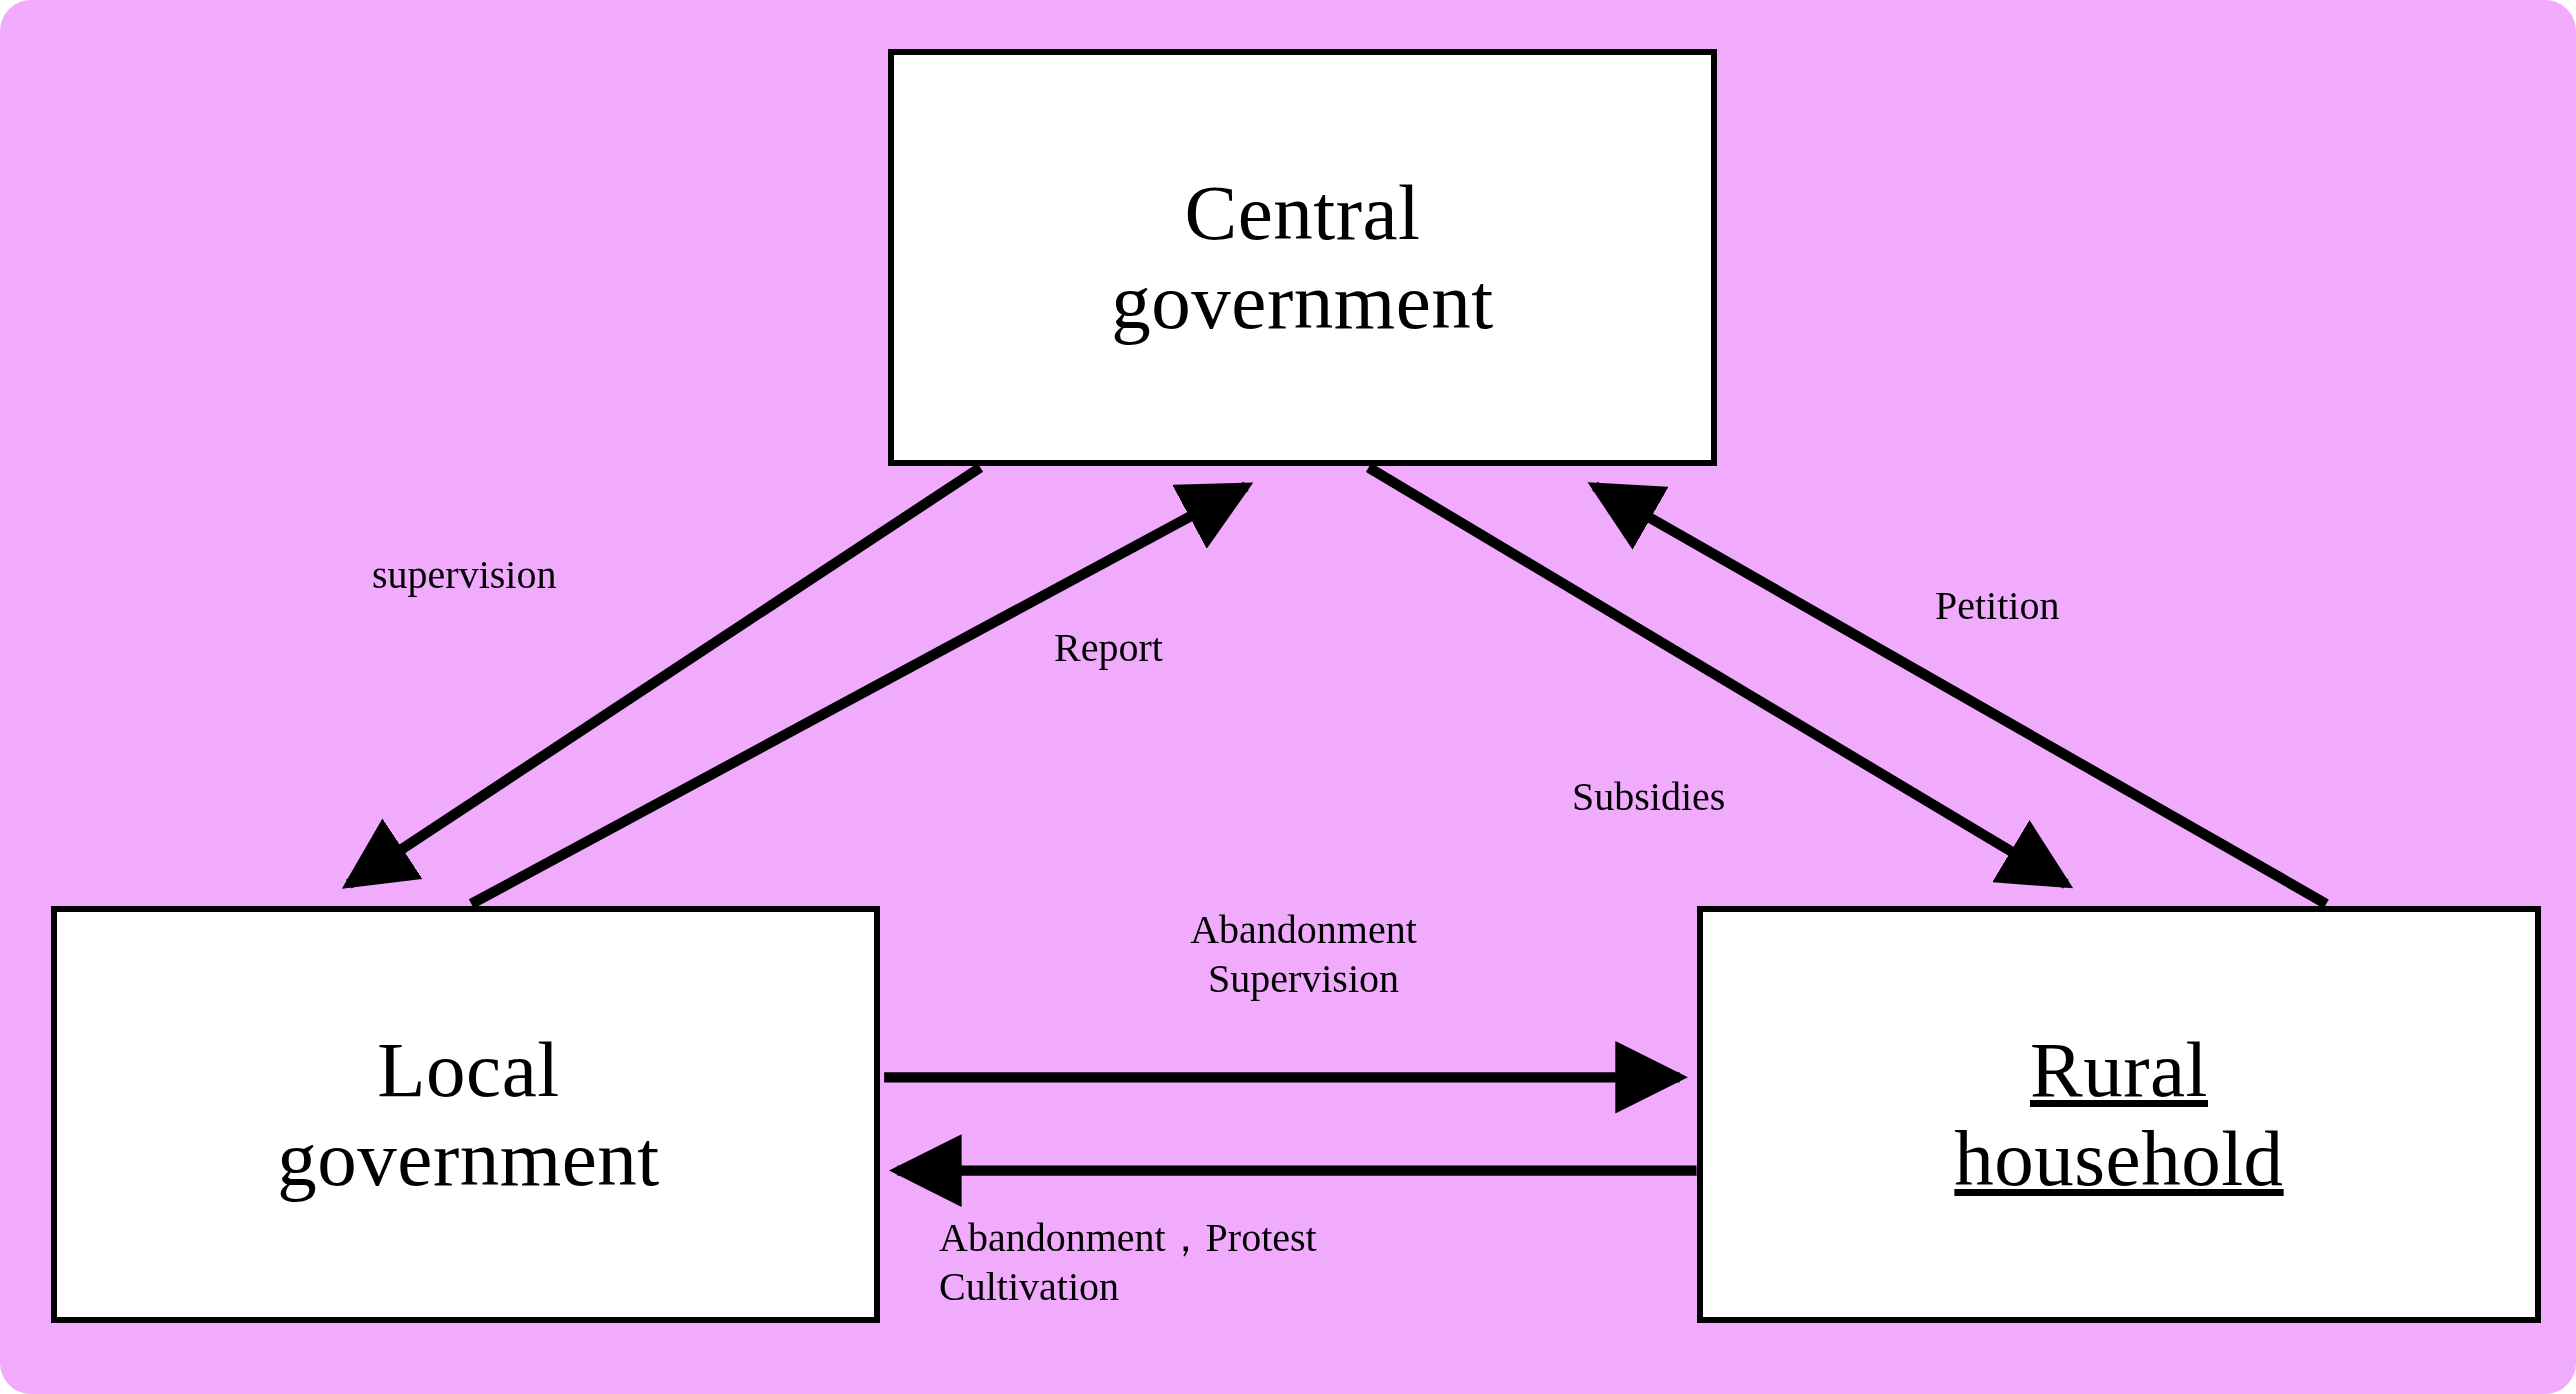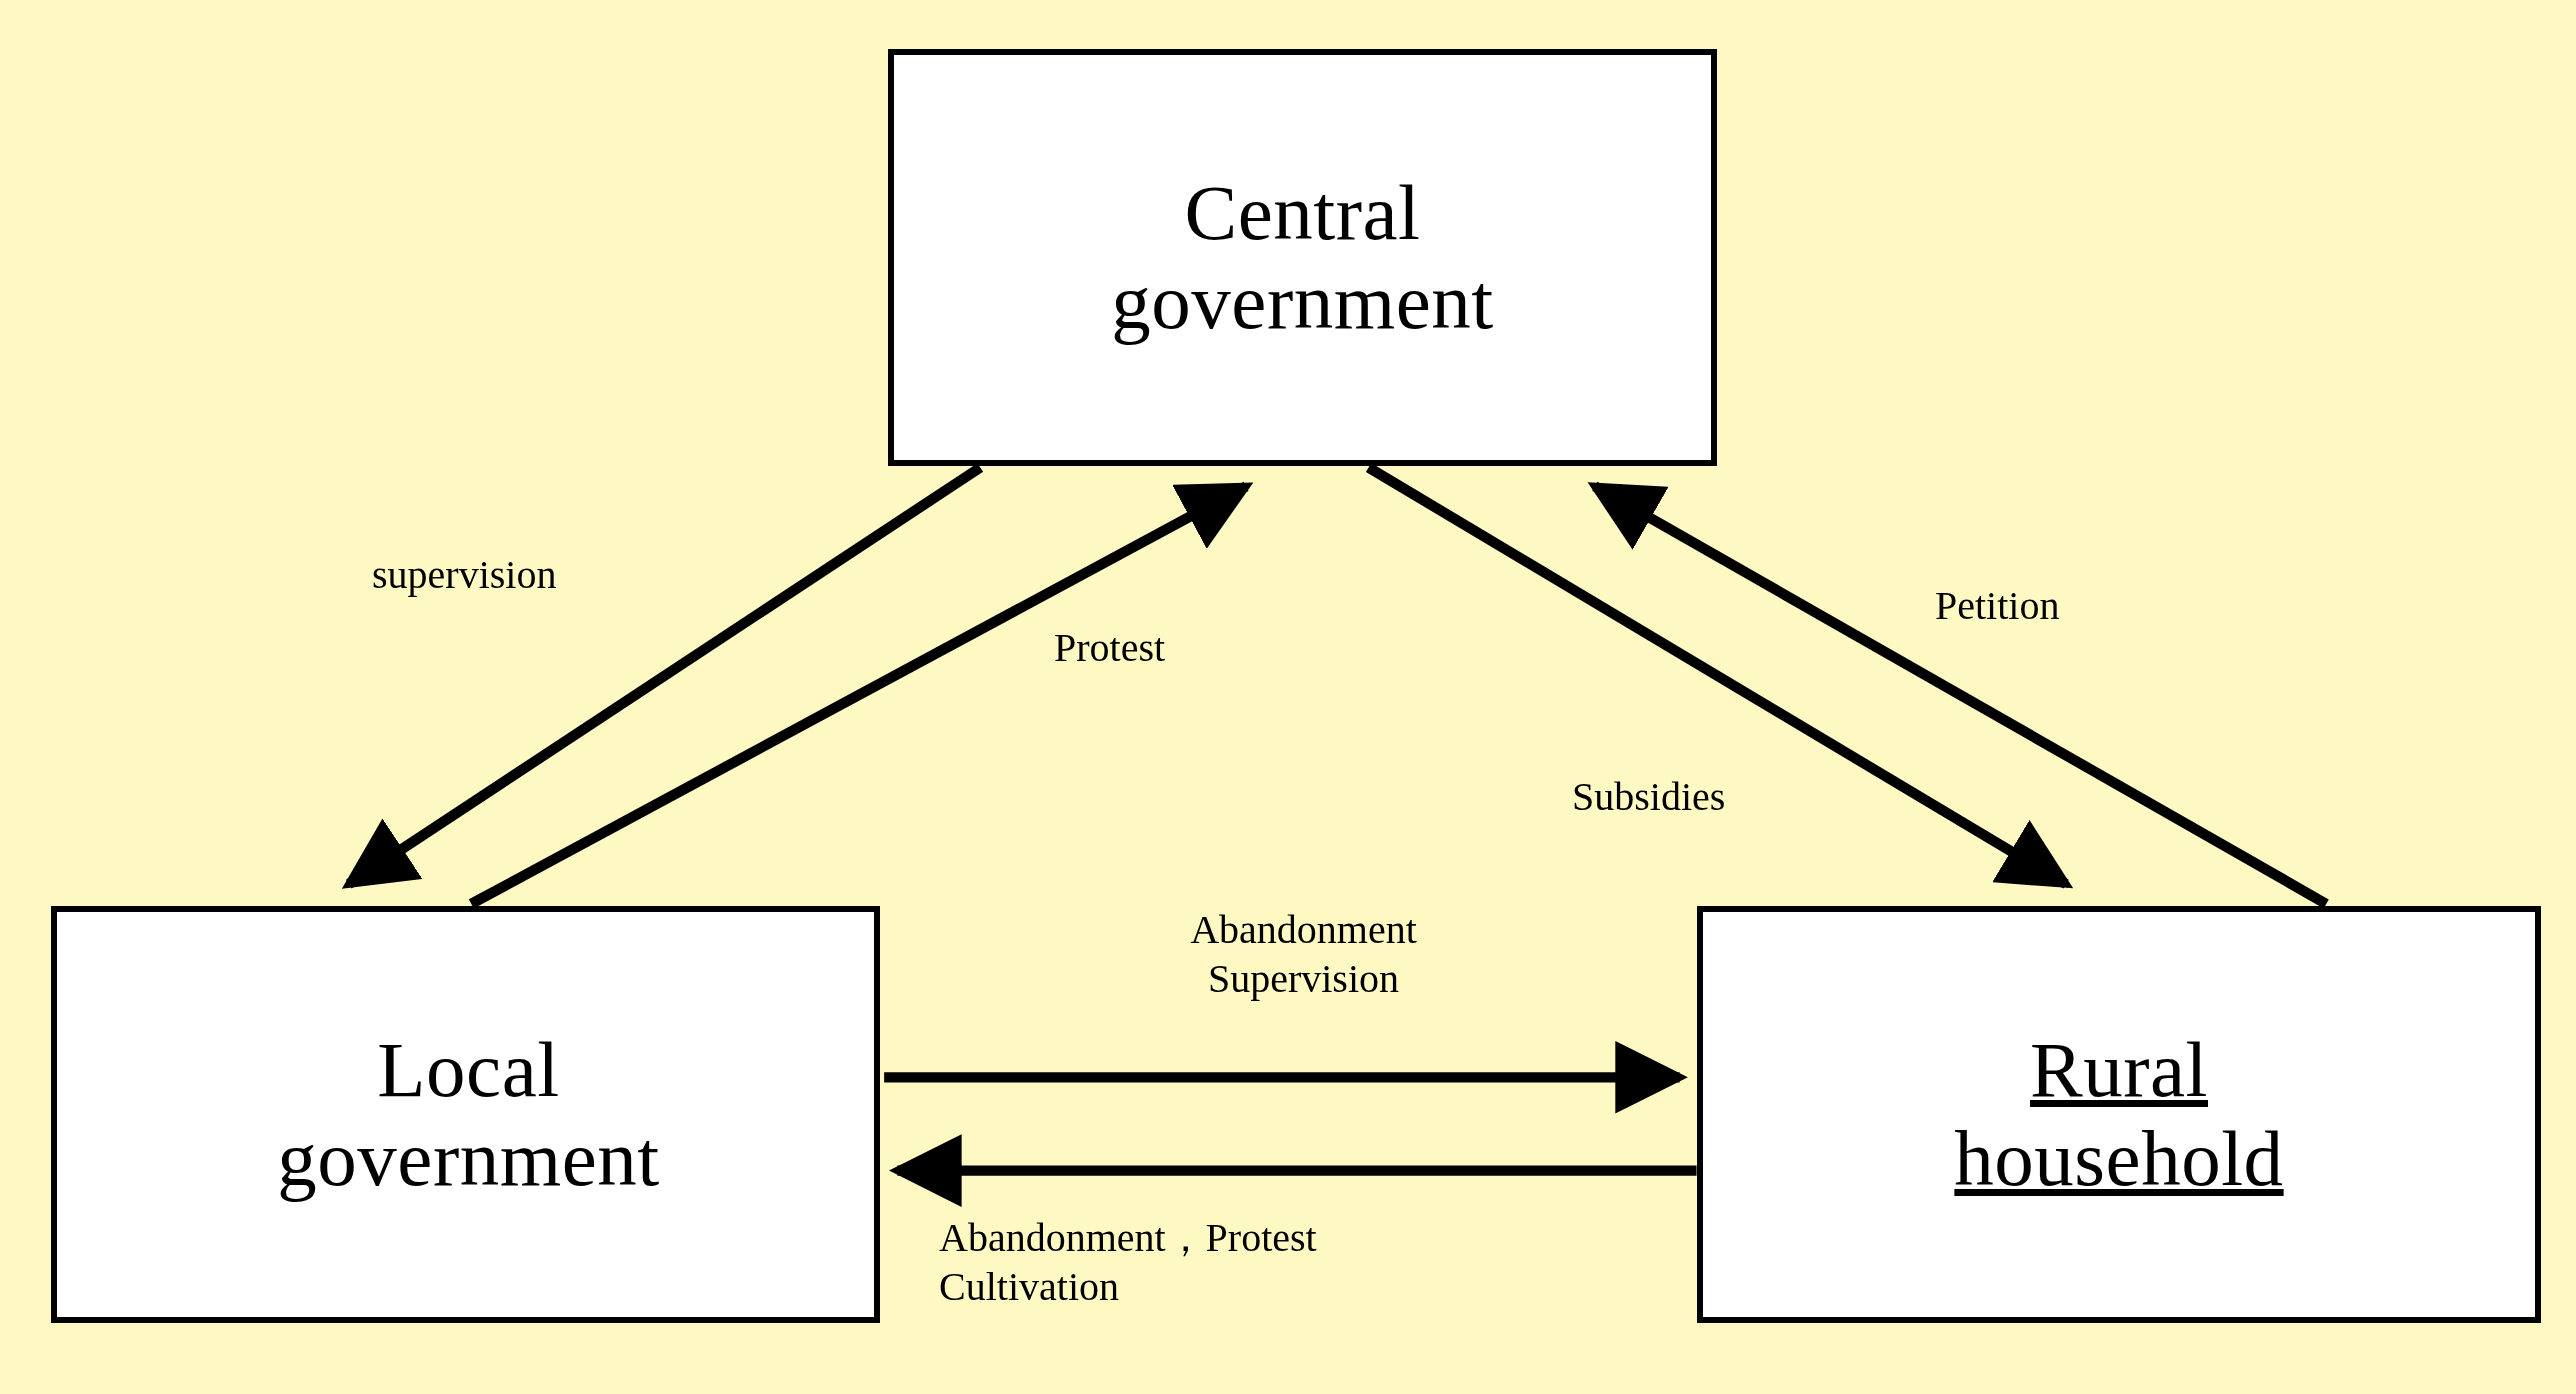--- a/index.html
+++ b/index.html
@@ -11,10 +11,11 @@
     position: relative;
     width: 2576px;
     height: 1394px;
-    background: #fef9c3;
+    background: #f0abfc;
     overflow: hidden;
     font-family: "Liberation Serif", "DejaVu Serif", serif;
     color: #000000;
+    border-radius: 31px;
   }
   #edges {
     position: absolute;

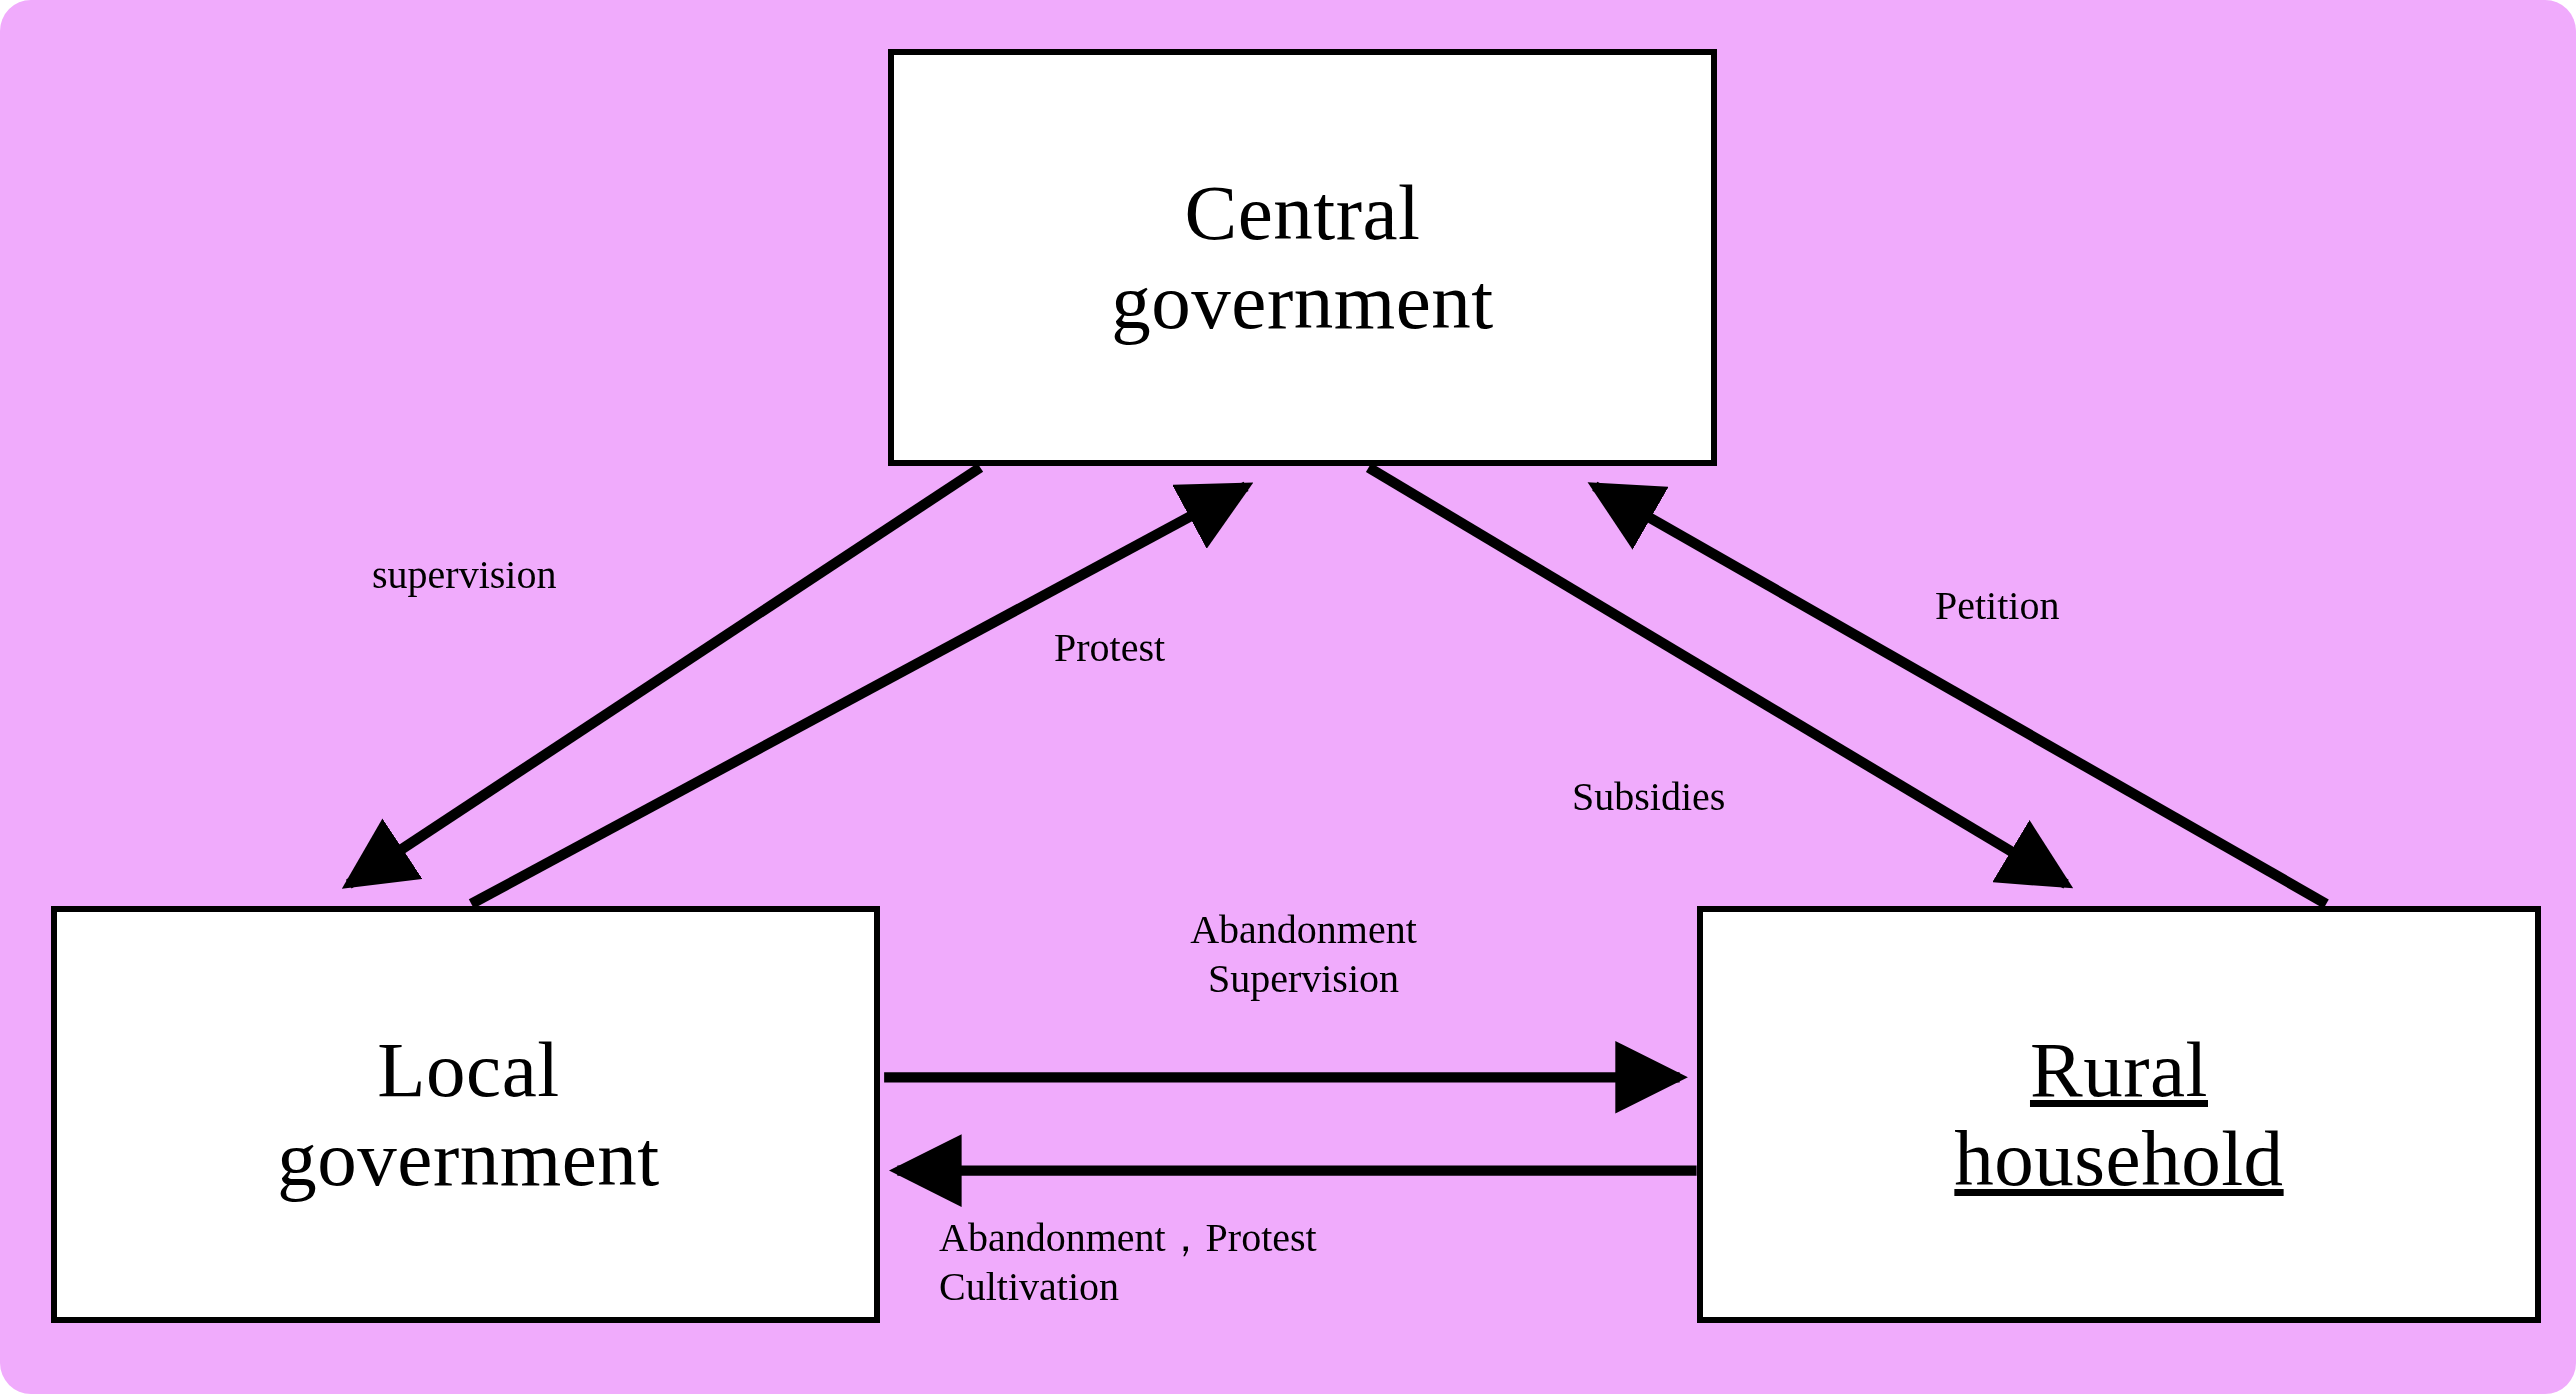--- a/index.html
+++ b/index.html
@@ -118,7 +118,7 @@
   </div>
 
   <div class="edge-label" id="label-report">
-    <span class="line">Protest</span>
+    <span class="line">Report</span>
   </div>
 
   <div class="edge-label" id="label-petition">

